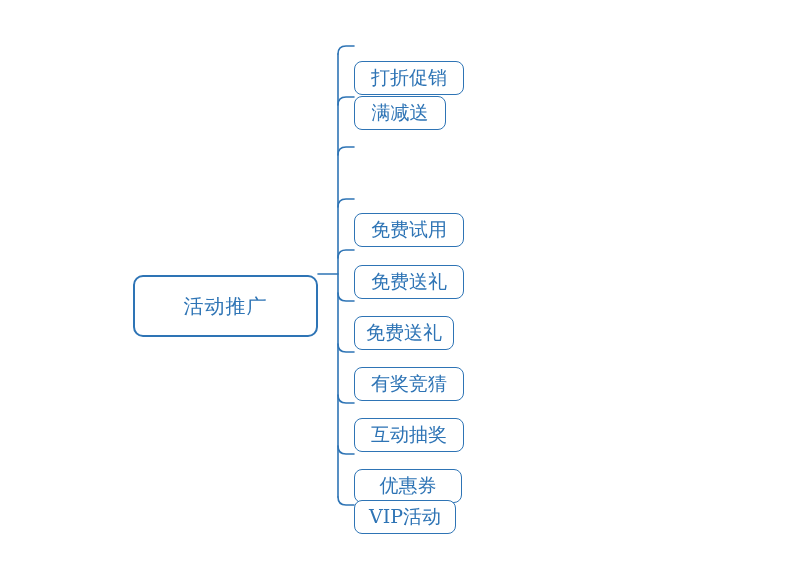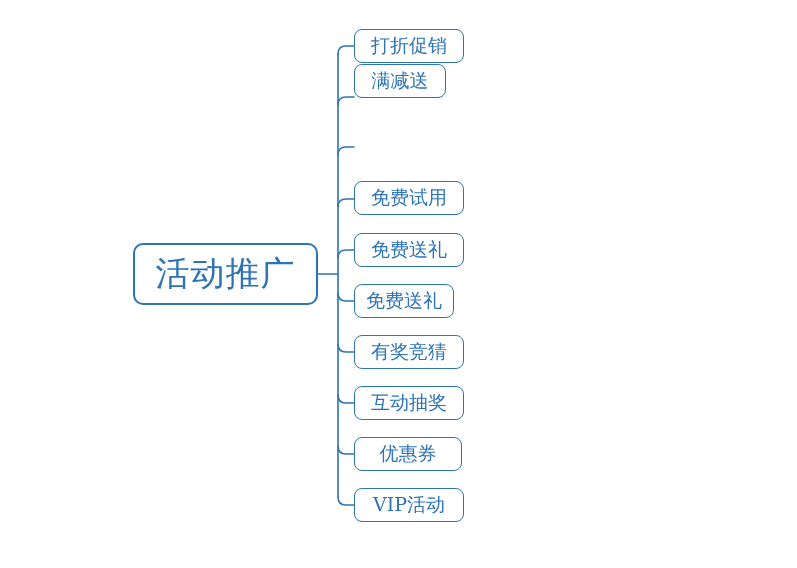--- a/index.html
+++ b/index.html
@@ -35,6 +35,7 @@
     background: var(--bg);
     white-space: nowrap;
     cursor: default;
+    margin-top: 32px;
   }
   .root-node {
     left: 133px; top: 243px;

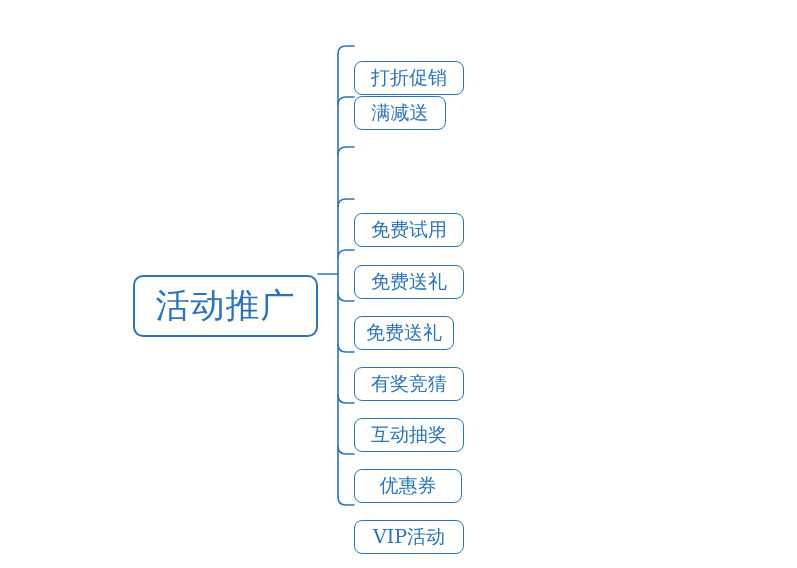--- a/index.html
+++ b/index.html
@@ -42,7 +42,7 @@
     width: 185px; height: 62px;
     border-width: 2px;
     border-radius: 10px;
-    font-size: 34px;
+    font-size: 20px;
     letter-spacing: 1px;
   }
   .child-node {

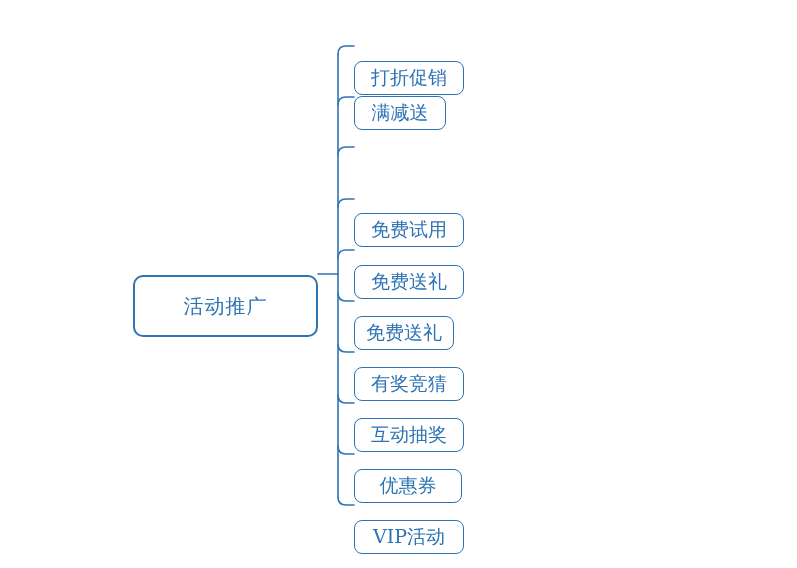--- a/index.html
+++ b/index.html
@@ -81,7 +81,7 @@
   <div class="node child-node" style="top:335px; width:110px">有奖竞猜</div>
   <div class="node child-node" style="top:386px; width:110px">互动抽奖</div>
   <div class="node child-node" style="top:437px; width:108px">优惠券</div>
-  <div class="node child-node" style="top:488px; width:110px">VIP活动</div>
+  <div class="node child-node" style="top:468px; width:102px">VIP活动</div>
 
 </div>
 

